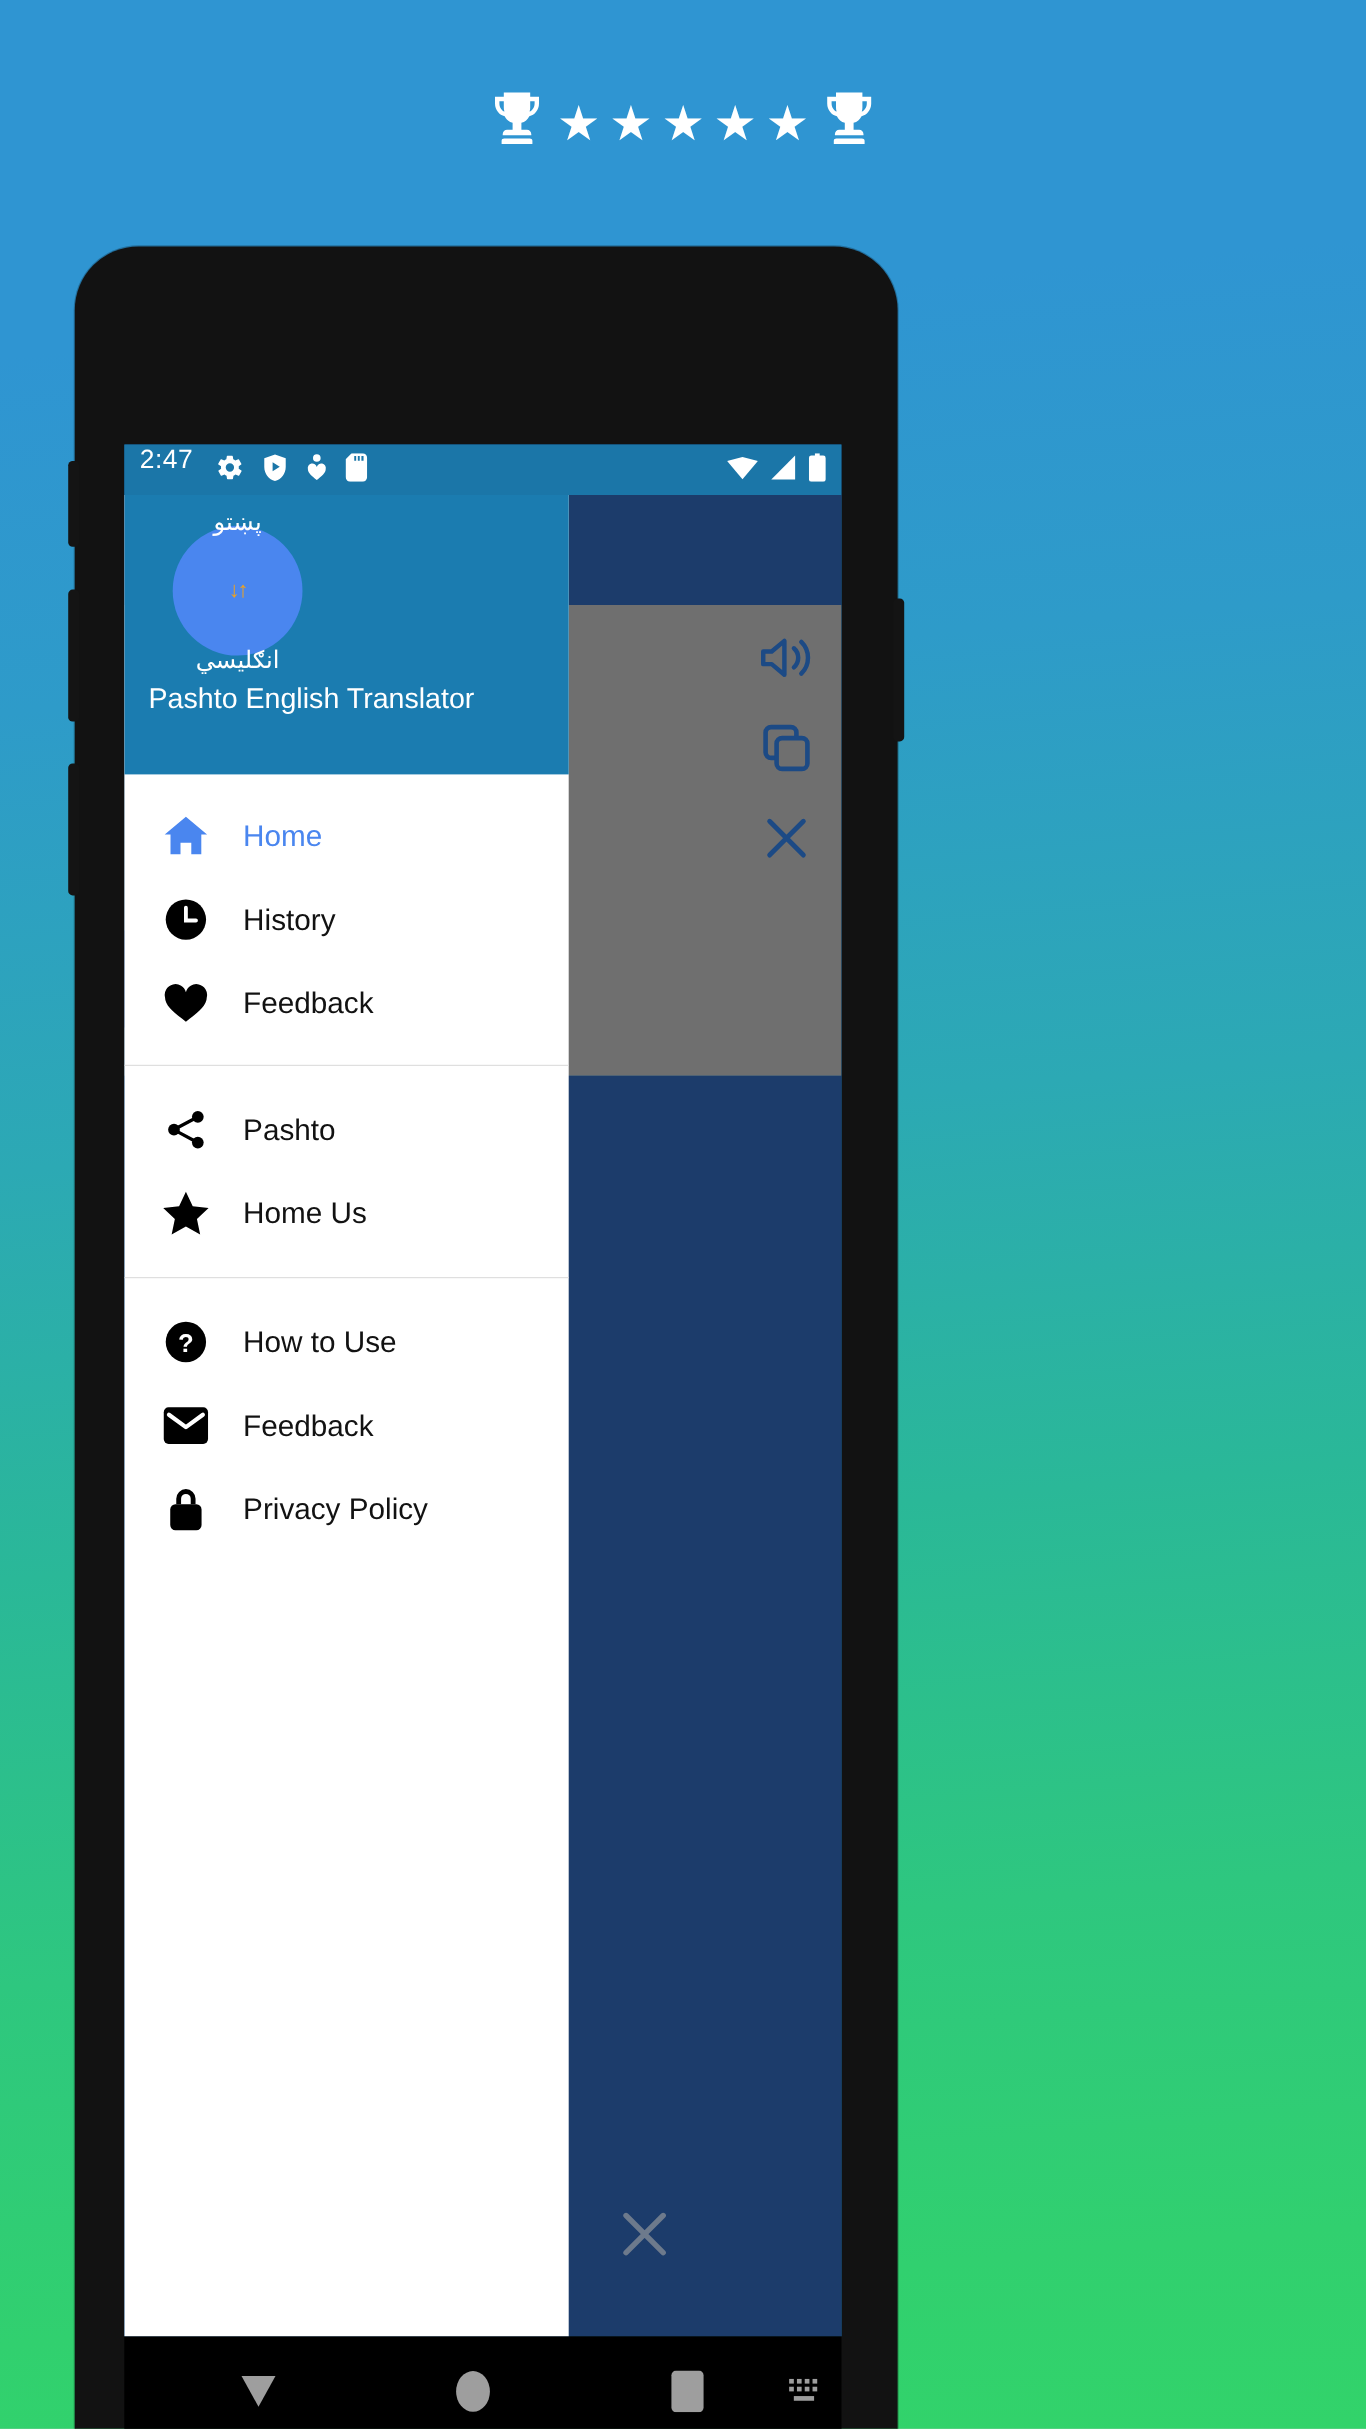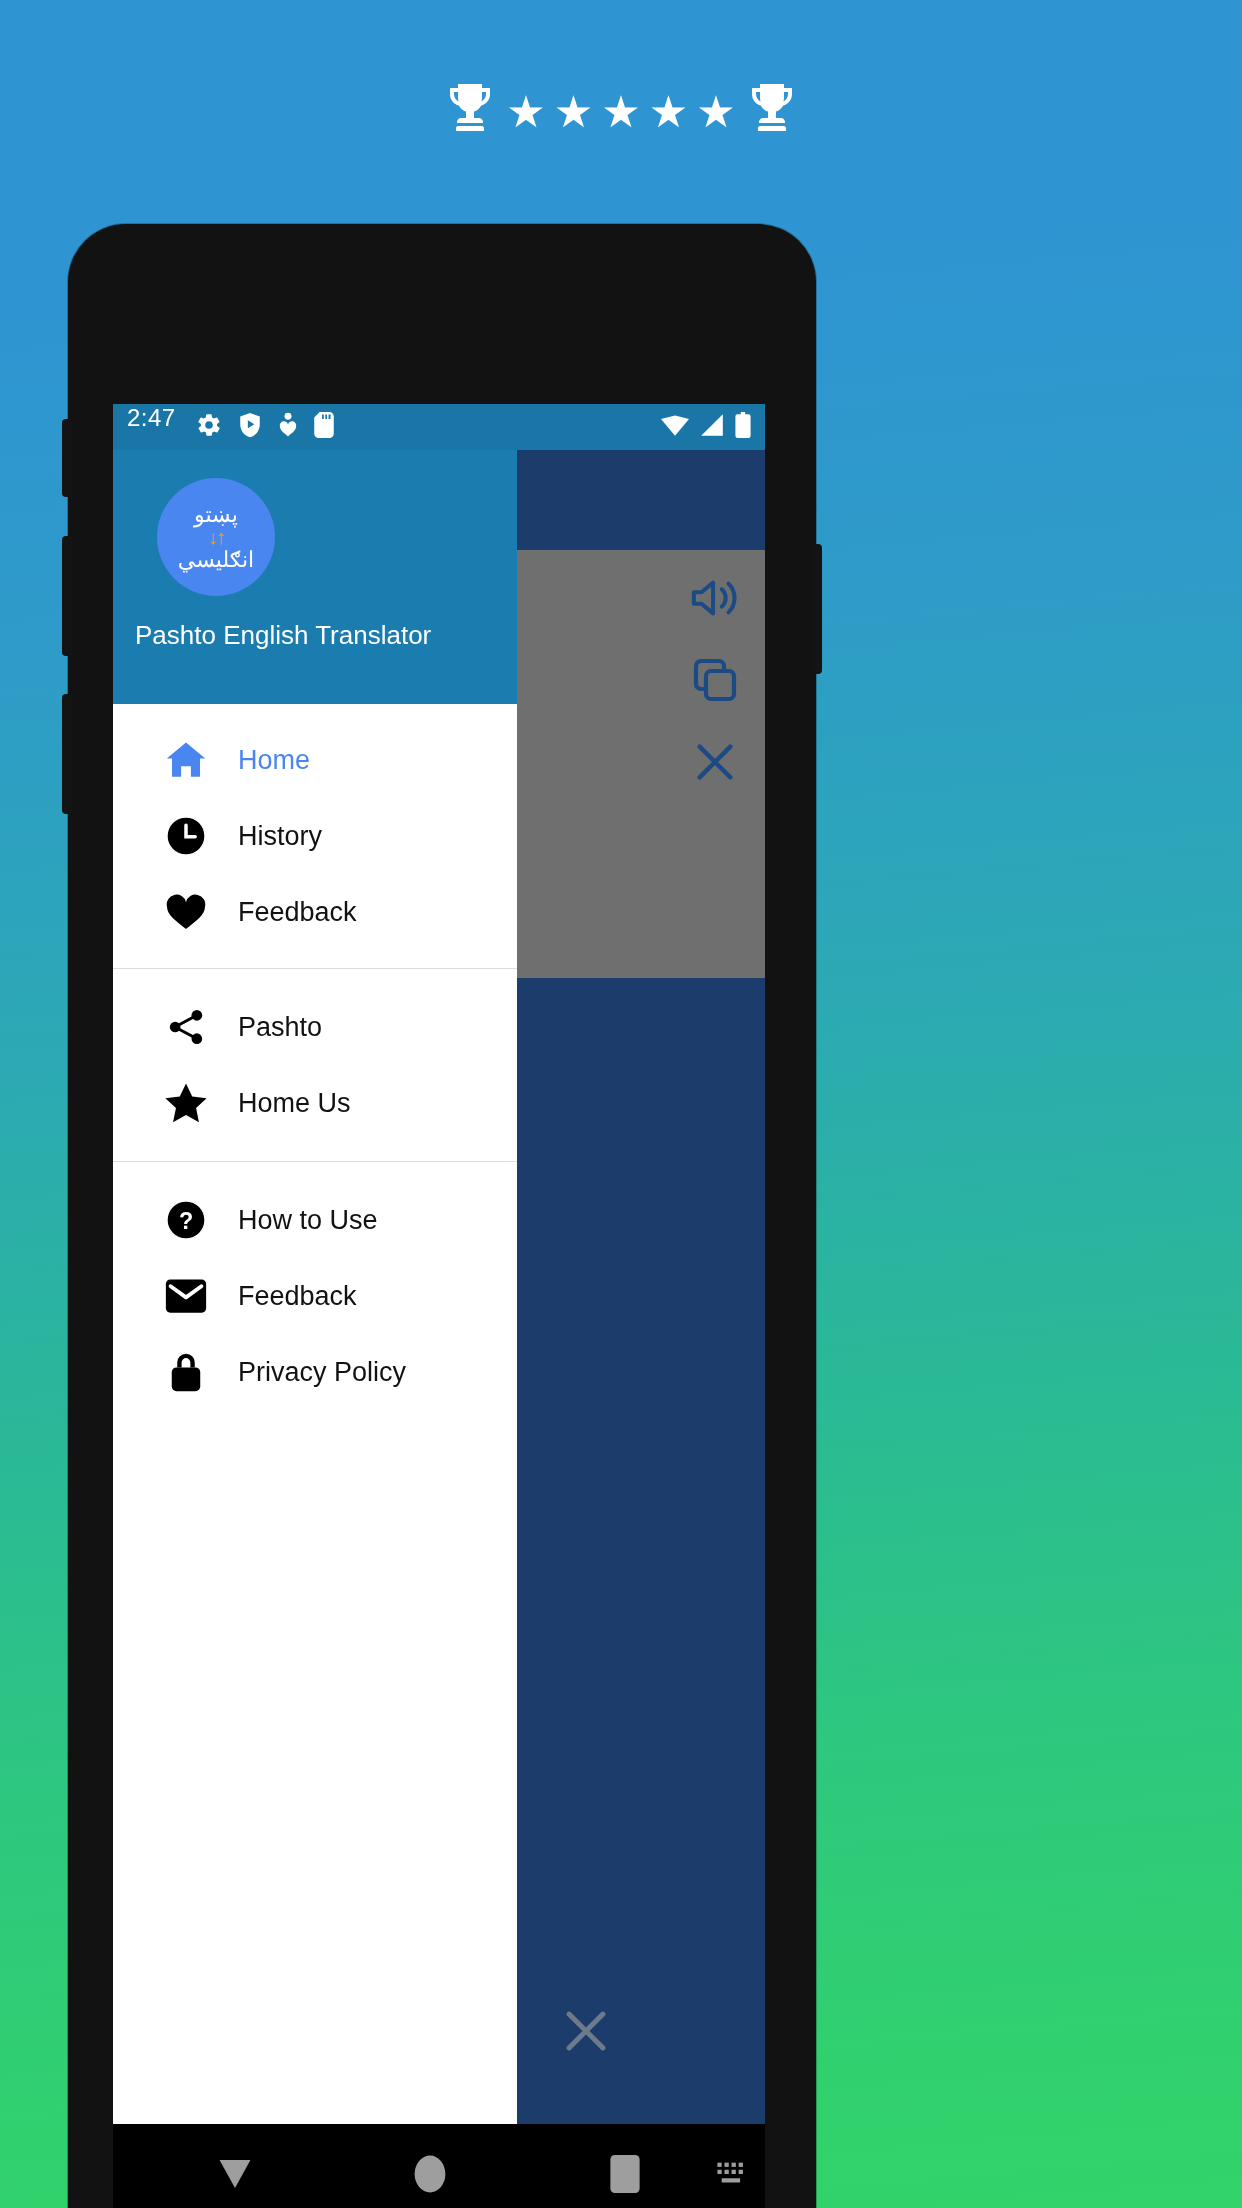--- a/index.html
+++ b/index.html
@@ -104,6 +104,7 @@
     background:#4a86ef; margin:8px 0 0 22px;
     display:flex; flex-direction:column; align-items:center; justify-content:center;
     color:#ffffff;
+    gap:40px;
   }
   #app-logo .l1{ font-size:22px; line-height:1.05; }
   #app-logo .l2{ font-size:20px; color:#f0a21c; line-height:1; margin:1px 0; letter-spacing:-2px;}

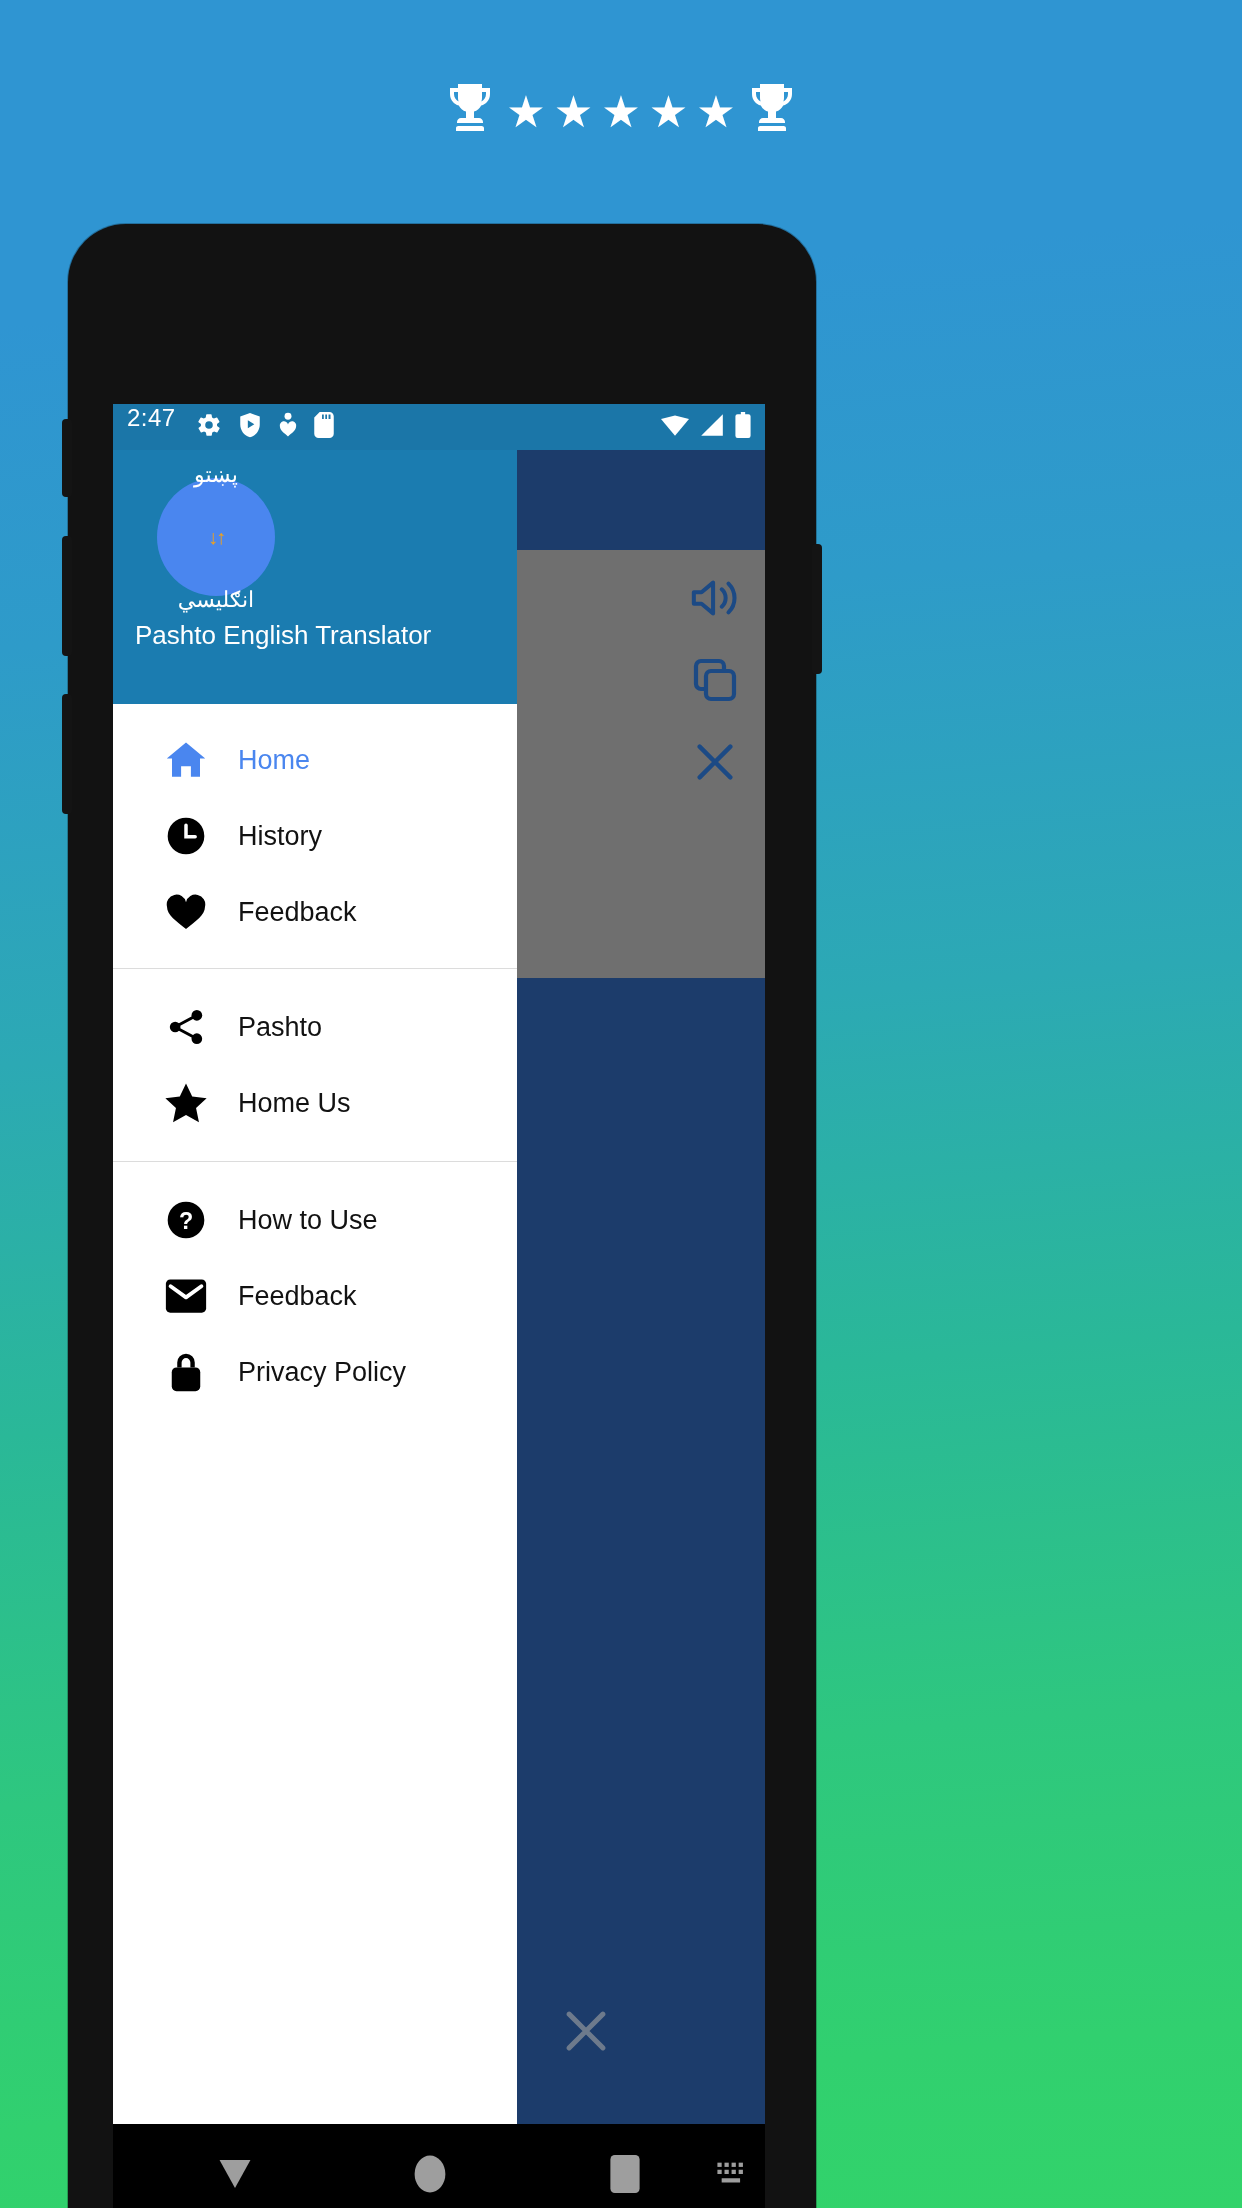--- a/index.html
+++ b/index.html
@@ -111,7 +111,7 @@
   #app-logo .l3{ font-size:22px; line-height:1.05; }
   #app-name{ color:#ffffff; font-size:26px; margin-top:24px; }
 
-  .menu-group{ padding:17px;text-align:right; }
+  .menu-group{ padding:0;text-align:right; }
   .menu-group + .menu-group{ border-top:1px solid #dcdcdc; }
   .menu-item{
     height:76px; display:flex; align-items:center; padding-left:34px; gap:30px;

